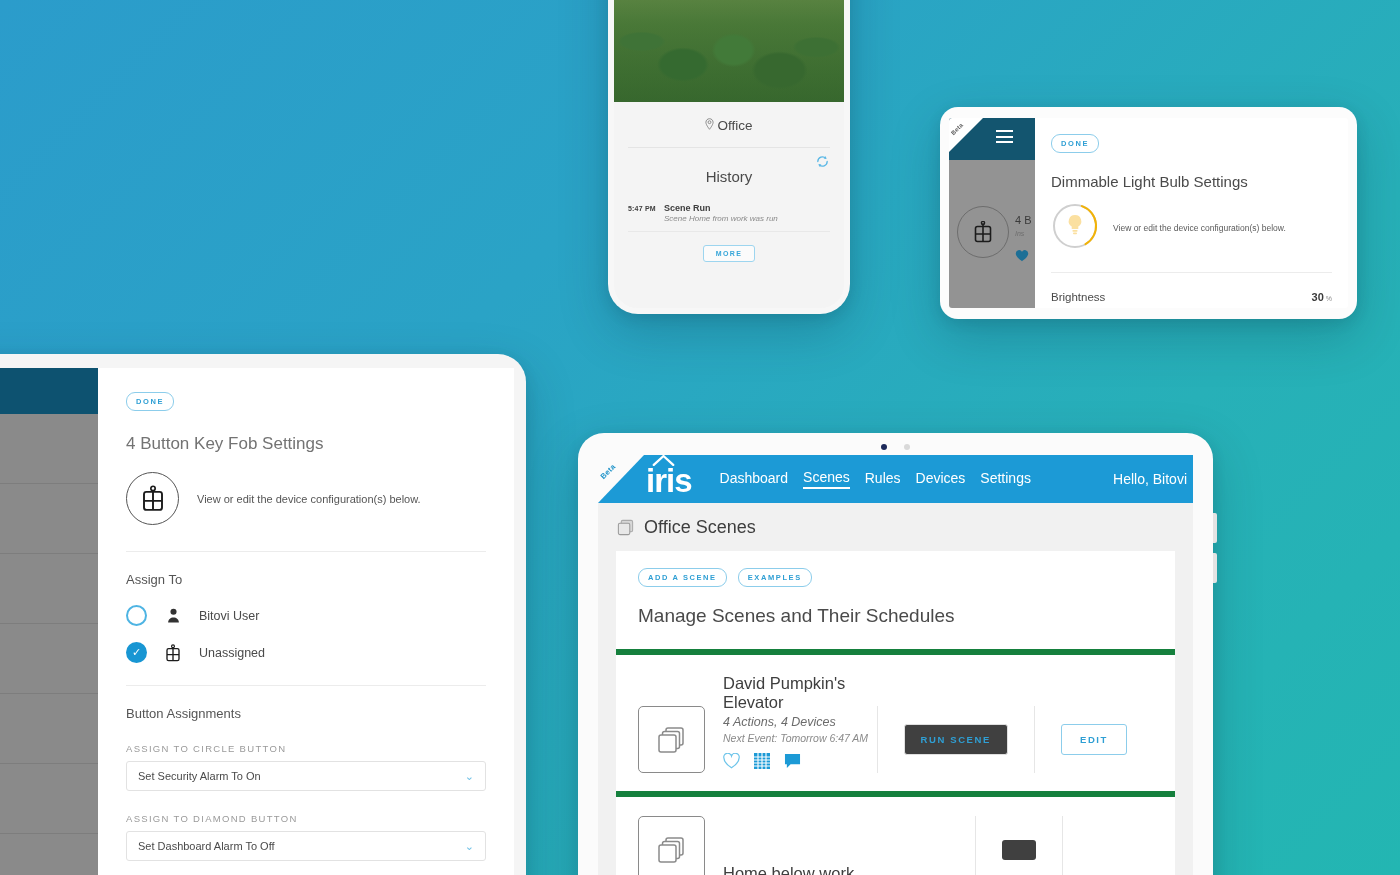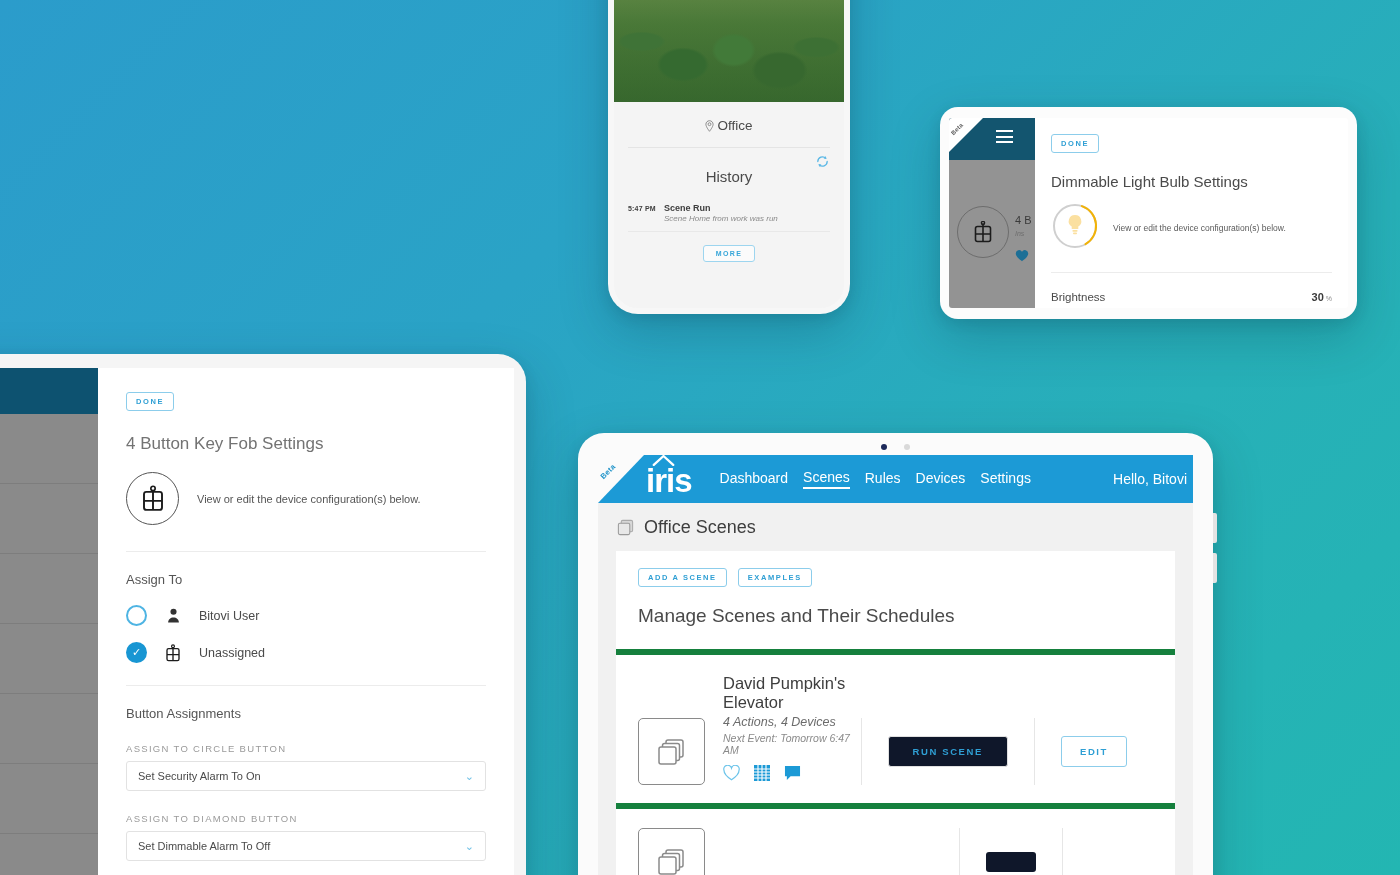--- a/index.html
+++ b/index.html
@@ -55,7 +55,7 @@
   .phone-body { flex: 1; padding: 0 14px; background: #f4f4f4; }
   .phone-loc {
     text-align: center; font-size: 13.5px; color: #4a4a4a;
-    padding: 16px 0 14px; display: flex; align-items: center; justify-content: center; gap: 3px;
+    padding: 16px 0 14px; display: flex; justify-content: center; gap: 3px;
     border-bottom: 1px solid #e4e4e4;
   }
   .phone-hist-wrap { position: relative; }

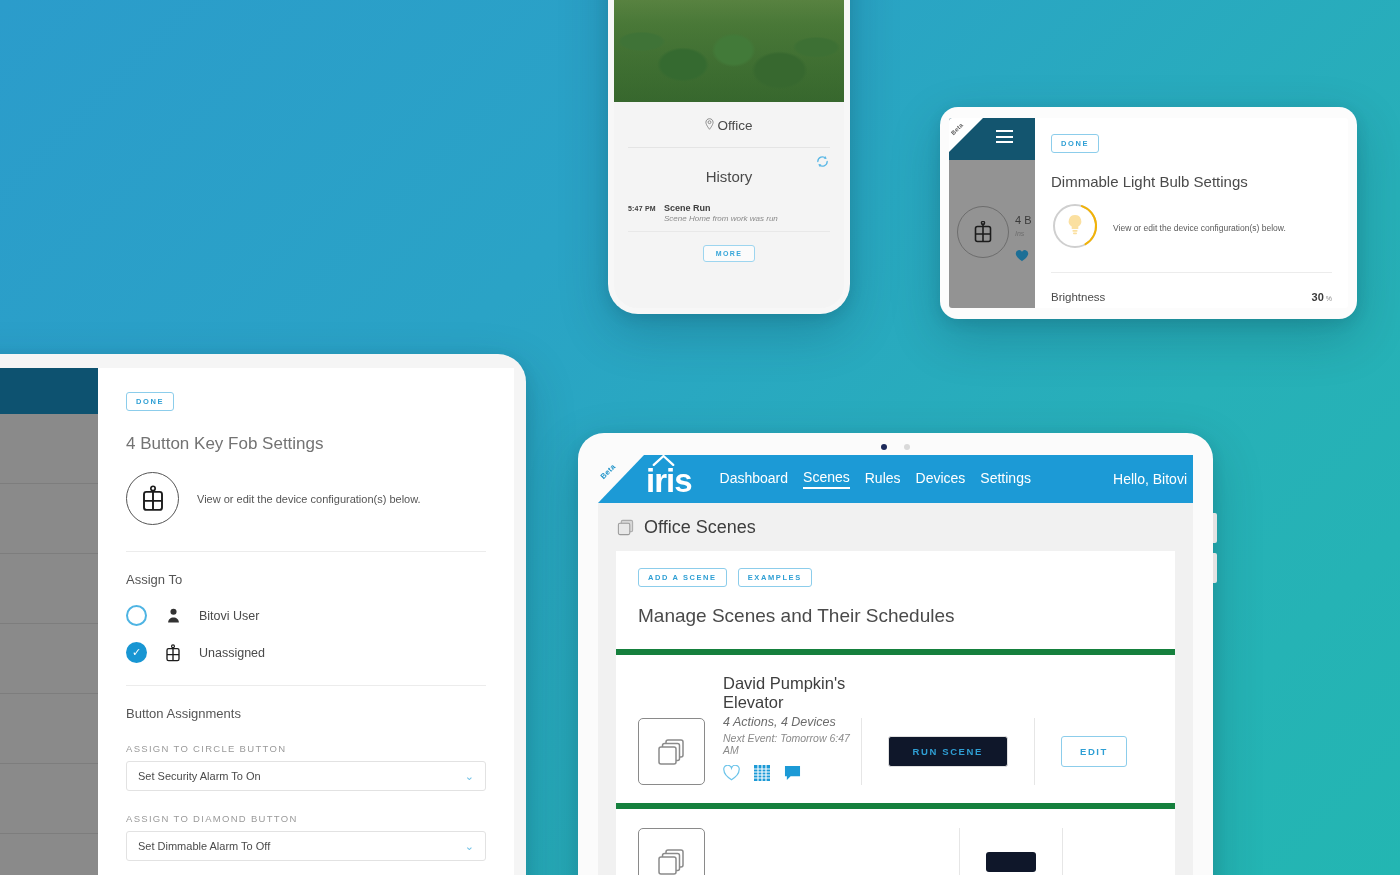--- a/index.html
+++ b/index.html
@@ -100,7 +100,7 @@
   .tr-heart { position: absolute; left: 66px; top: 130px; color: #1d6f96; }
   .tr-main { flex: 1; background: #fff; padding: 14px 16px 0; position: relative; }
   .pill-btn {
-    display: inline-block; border: 1px solid #8ccdeb; border-radius: 3px;
+    display: inline-block; border: 1px solid #8ccdeb; border-radius: 9px;
     color: #2f9fd4; font-size: 7.5px; font-weight: bold; letter-spacing: 1.6px;
     padding: 4px 9px; background: #fff;
   }

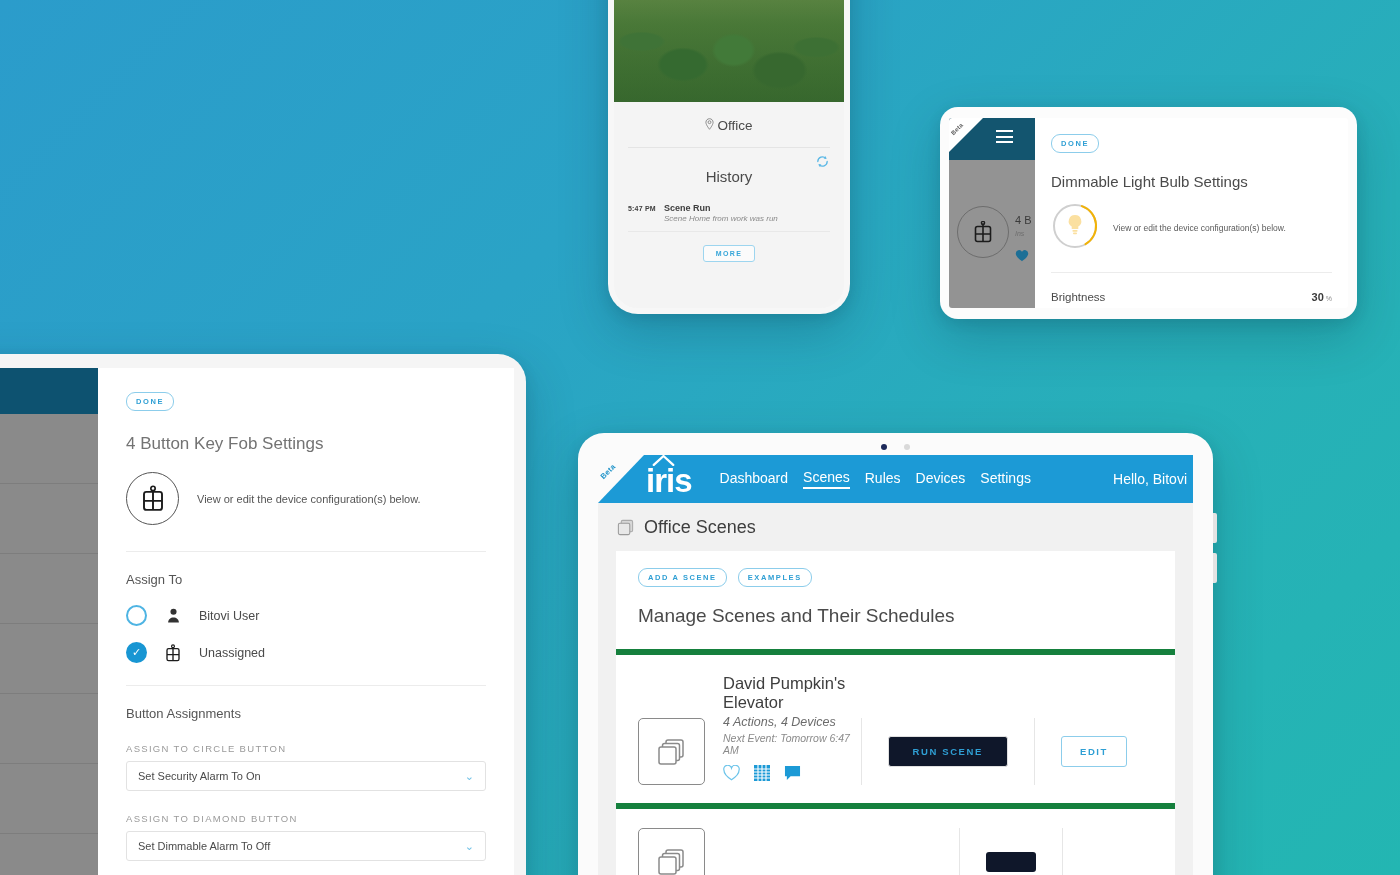--- a/index.html
+++ b/index.html
@@ -195,7 +195,7 @@
   .vline { width: 1px; align-self: stretch; background: #e6e6e6; }
   .run-btn {
     border: 1px solid #e0e0e0; border-radius: 3px; color: #2f9fd4;
-    font-size: 9.5px; font-weight: bold; letter-spacing: 1.6px; padding: 9px 24px; background: #0f172a;
+    font-size: 9.5px; font-weight: bold; letter-spacing: 1.6px; padding: 9px 16px; background: #404040;
     margin: 0 26px;
   }
   .edit-btn {

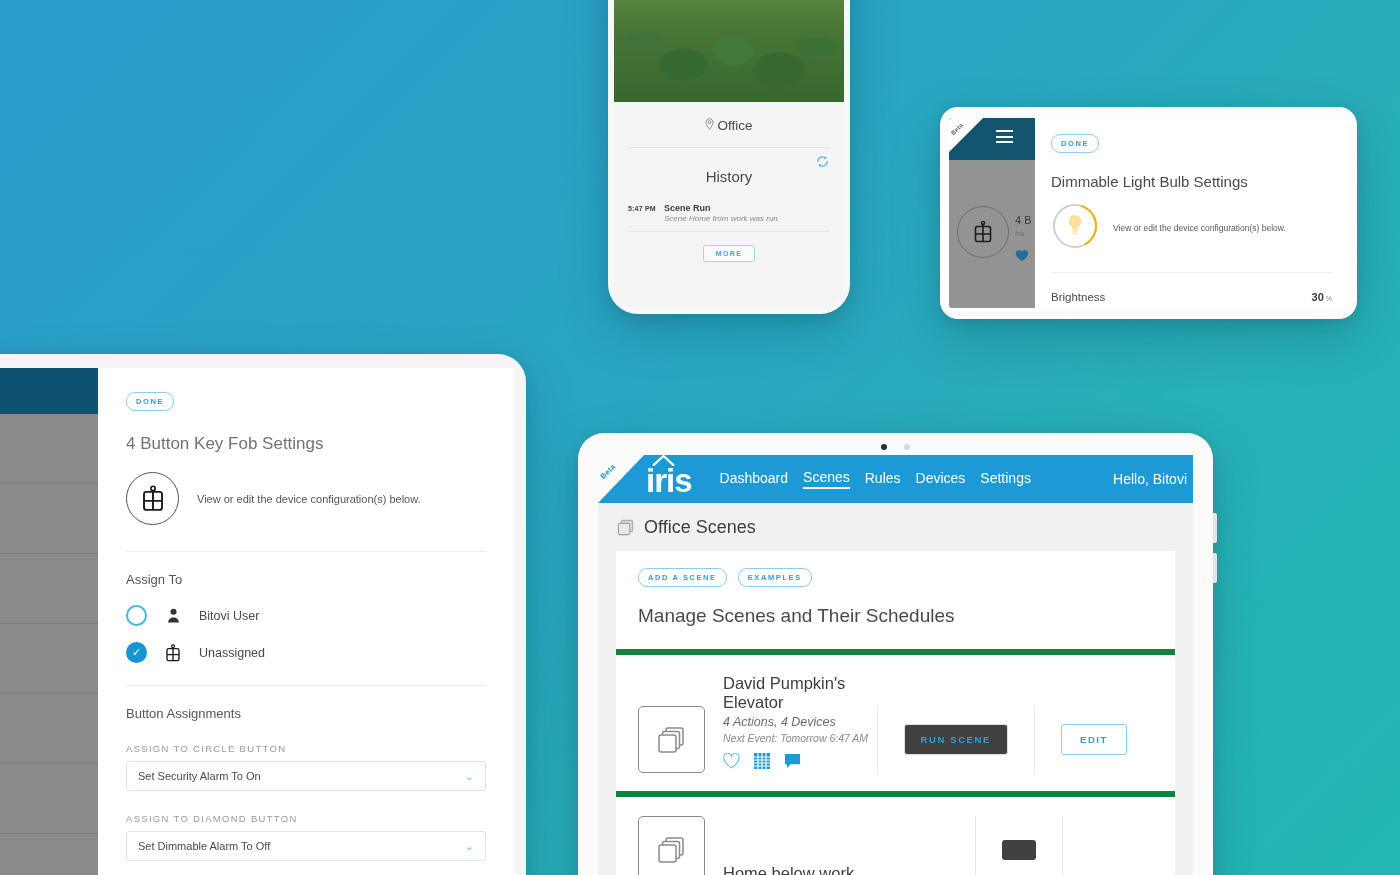--- a/index.html
+++ b/index.html
@@ -365,7 +365,7 @@
 
       <div class="field-label">ASSIGN TO DIAMOND BUTTON</div>
       <div class="select-box">
-        <span>Set Dimmable Alarm To Off</span>
+        <span>Set Dashboard Alarm To Off</span>
         <span class="chev">⌄</span>
       </div>
     </div>

